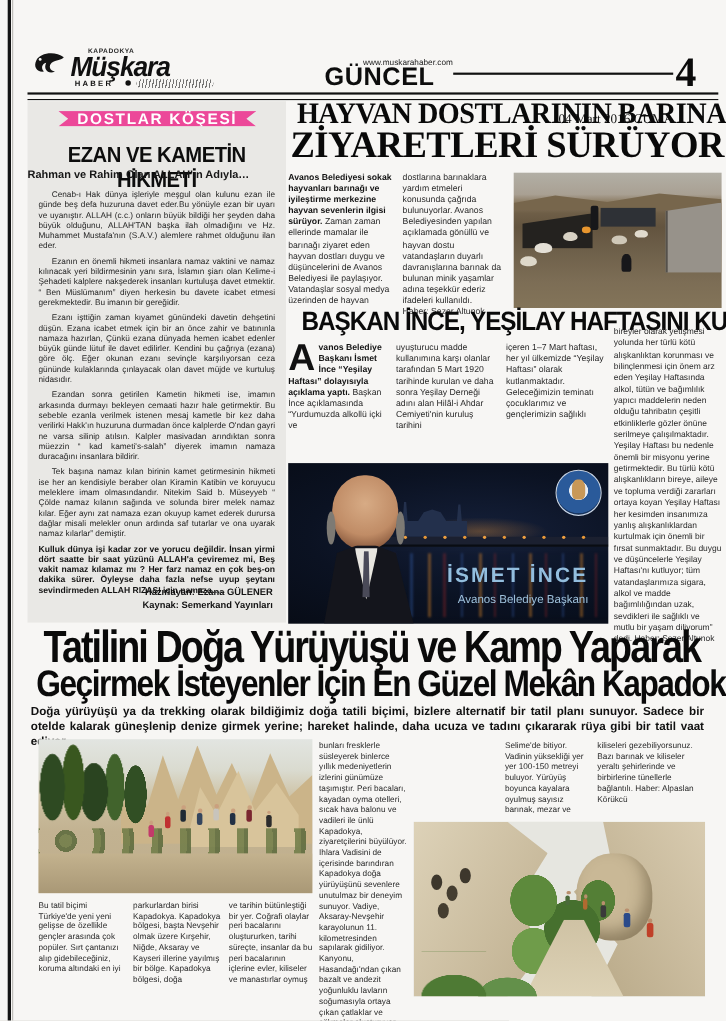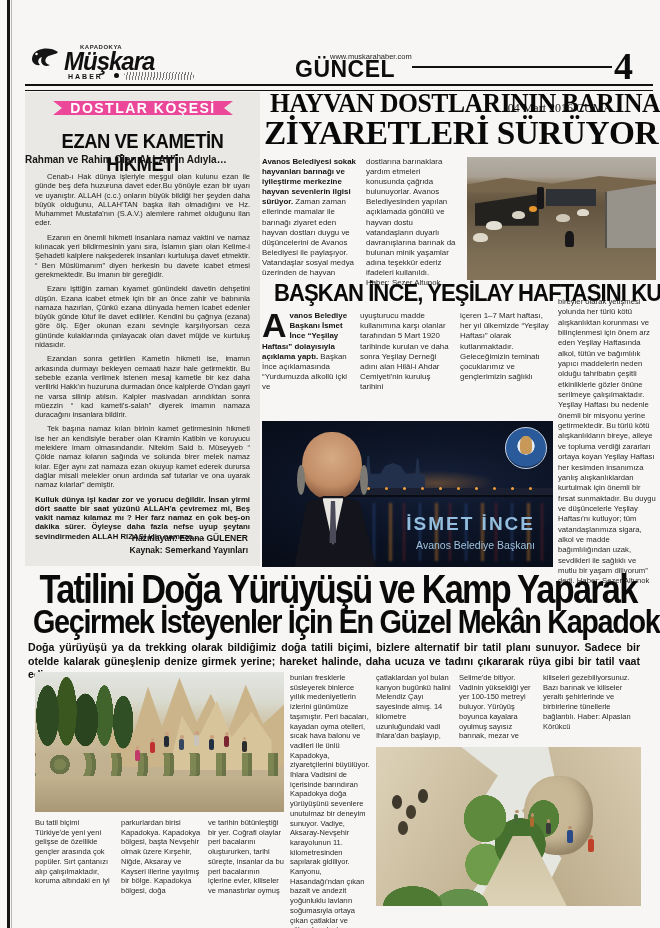--- a/index.html
+++ b/index.html
@@ -286,7 +286,6 @@
   <div class="abs cap-col capB">parkurlardan birisi Kapadokya. Kapadokya bölgesi, başta Nevşehir olmak üzere Kırşehir, Niğde, Aksaray ve Kayseri illerine yayılmış bir bölge. Kapadokya bölgesi, doğa</div>
   <div class="abs cap-col capC">ve tarihin bütünleştiği bir yer. Coğrafi olaylar peri bacalarını oluştururken, tarihi süreçte, insanlar da bu peri bacalarının içlerine evler, kiliseler ve manastırlar oymuş</div>
   <div class="abs cap-col capD">bunları fresklerle süsleyerek binlerce yıllık medeniyetlerin izlerini günümüze taşımıştır. Peri bacaları, kayadan oyma otelleri, sıcak hava balonu ve vadileri ile ünlü Kapadokya, ziyaretçilerini büyülüyor. Ihlara Vadisini de içerisinde barındıran Kapadokya doğa yürüyüşünü sevenlere unutulmaz bir deneyim sunuyor. Vadiye, Aksaray-Nevşehir karayolunun 11. kilometresinden sapılarak gidiliyor. Kanyonu, Hasandağı'ndan çıkan bazalt ve andezit yoğunluklu lavların soğumasıyla ortaya çıkan çatlaklar ve çökmeler oluşturuyor. Bu</div>
-  <div class="abs cap-col capE">çatlaklardan yol bulan kanyon bugünkü halini Melendiz Çayı sayesinde almış. 14 kilometre uzunluğundaki vadi Ihlara'dan başlayıp,</div>
   <div class="abs cap-col capF">Selime'de bitiyor. Vadinin yüksekliği yer yer 100-150 metreyi buluyor. Yürüyüş boyunca kayalara oyulmuş sayısız barınak, mezar ve</div>
   <div class="abs cap-col capG">kiliseleri gezebiliyorsunuz. Bazı barınak ve kiliseler yeraltı şehirlerinde ve birbirlerine tünellerle bağlantılı. Haber: Alpaslan Körükcü</div>
 

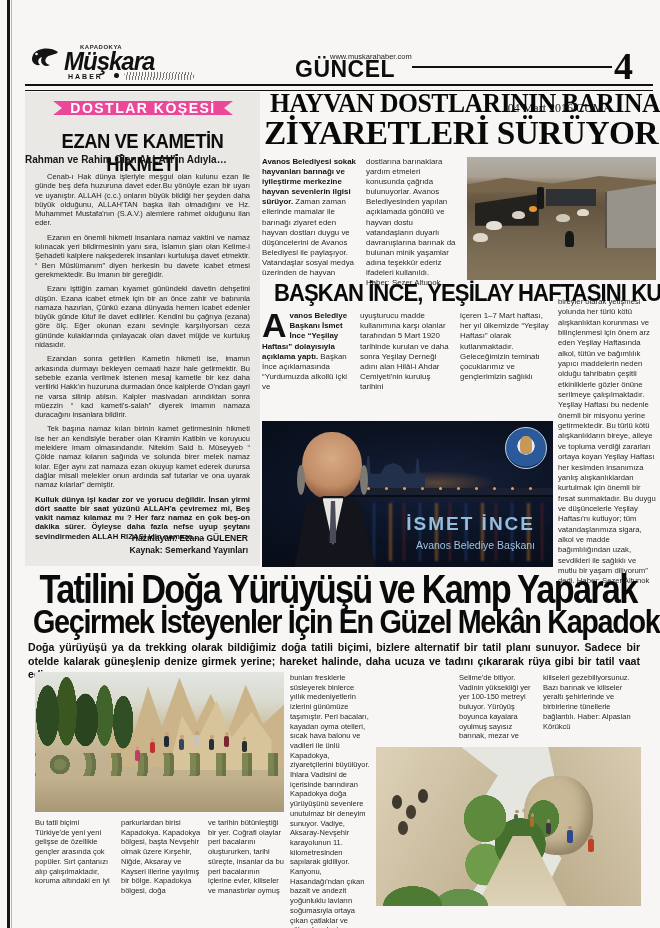--- a/index.html
+++ b/index.html
@@ -282,7 +282,7 @@
     <div class="person" style="left:40%;top:56%;background:#c23a6a;"></div>
   </div>
 
-  <div class="abs cap-col capA">Bu tatil biçimi Türkiye'de yeni yeni gelişse de özellikle gençler arasında çok popüler. Sırt çantanızı alıp çalışılmaktadır, koruma altındaki en iyi</div>
+  <div class="abs cap-col capA">Bu tatil biçimi Türkiye'de yeni yeni gelişse de özellikle gençler arasında çok popüler. Sırt çantanızı alıp gidebileceğiniz, koruma altındaki en iyi</div>
   <div class="abs cap-col capB">parkurlardan birisi Kapadokya. Kapadokya bölgesi, başta Nevşehir olmak üzere Kırşehir, Niğde, Aksaray ve Kayseri illerine yayılmış bir bölge. Kapadokya bölgesi, doğa</div>
   <div class="abs cap-col capC">ve tarihin bütünleştiği bir yer. Coğrafi olaylar peri bacalarını oluştururken, tarihi süreçte, insanlar da bu peri bacalarının içlerine evler, kiliseler ve manastırlar oymuş</div>
   <div class="abs cap-col capD">bunları fresklerle süsleyerek binlerce yıllık medeniyetlerin izlerini günümüze taşımıştır. Peri bacaları, kayadan oyma otelleri, sıcak hava balonu ve vadileri ile ünlü Kapadokya, ziyaretçilerini büyülüyor. Ihlara Vadisini de içerisinde barındıran Kapadokya doğa yürüyüşünü sevenlere unutulmaz bir deneyim sunuyor. Vadiye, Aksaray-Nevşehir karayolunun 11. kilometresinden sapılarak gidiliyor. Kanyonu, Hasandağı'ndan çıkan bazalt ve andezit yoğunluklu lavların soğumasıyla ortaya çıkan çatlaklar ve çökmeler oluşturuyor. Bu</div>

